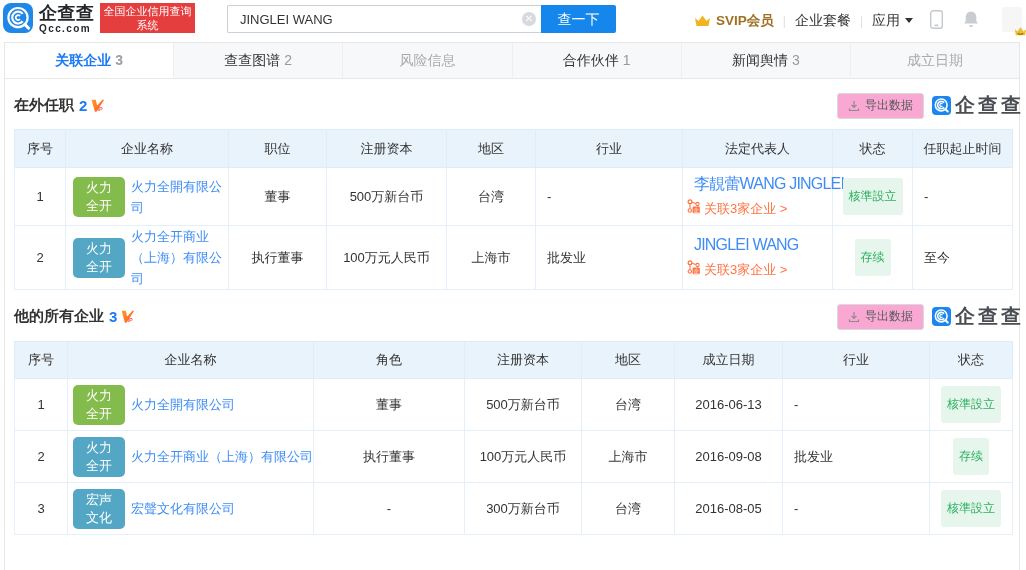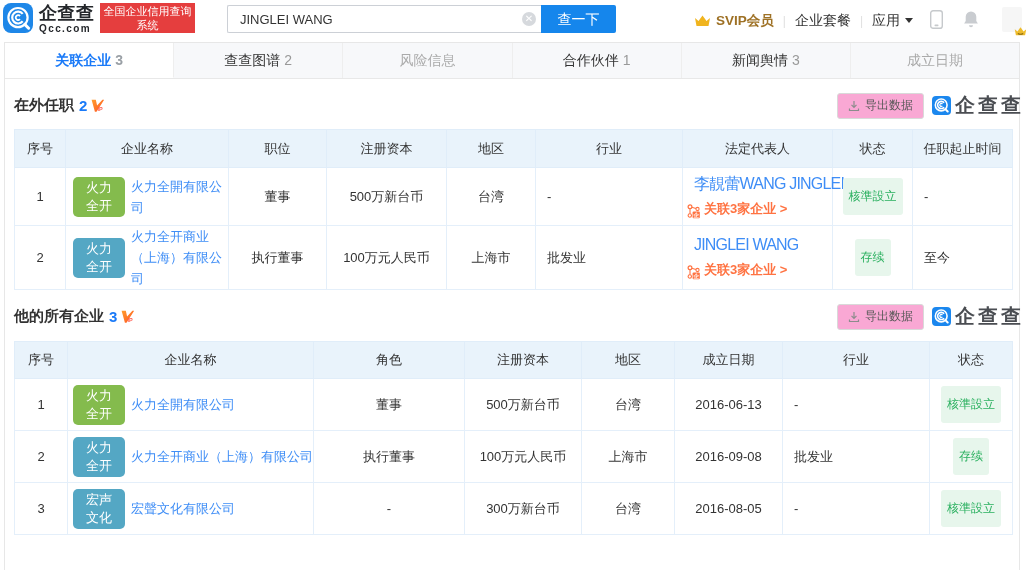--- a/index.html
+++ b/index.html
@@ -62,7 +62,7 @@
 .badge { display:inline-block; background:#e7f6ec; color:#2ab05f; font-size:12px; line-height:15px; padding:11px 6px; border-radius:3px; }
 .rep { line-height:20px; padding-top:6px; padding-bottom:6px; }
 .rep .nm { font-size:16px; white-space:nowrap; letter-spacing:-0.8px; }
-.rep .l2 { display:flex; align-items:flex-end; margin-top:4px;font-weight:bold; }
+.rep .l2 { display:flex; align-items:flex-start; margin-top:4px; }
 .rep .l2 svg { margin-left:-7px; margin-right:3px; }
 .orange { color:#ff7342; text-decoration:none; }
 </style>

